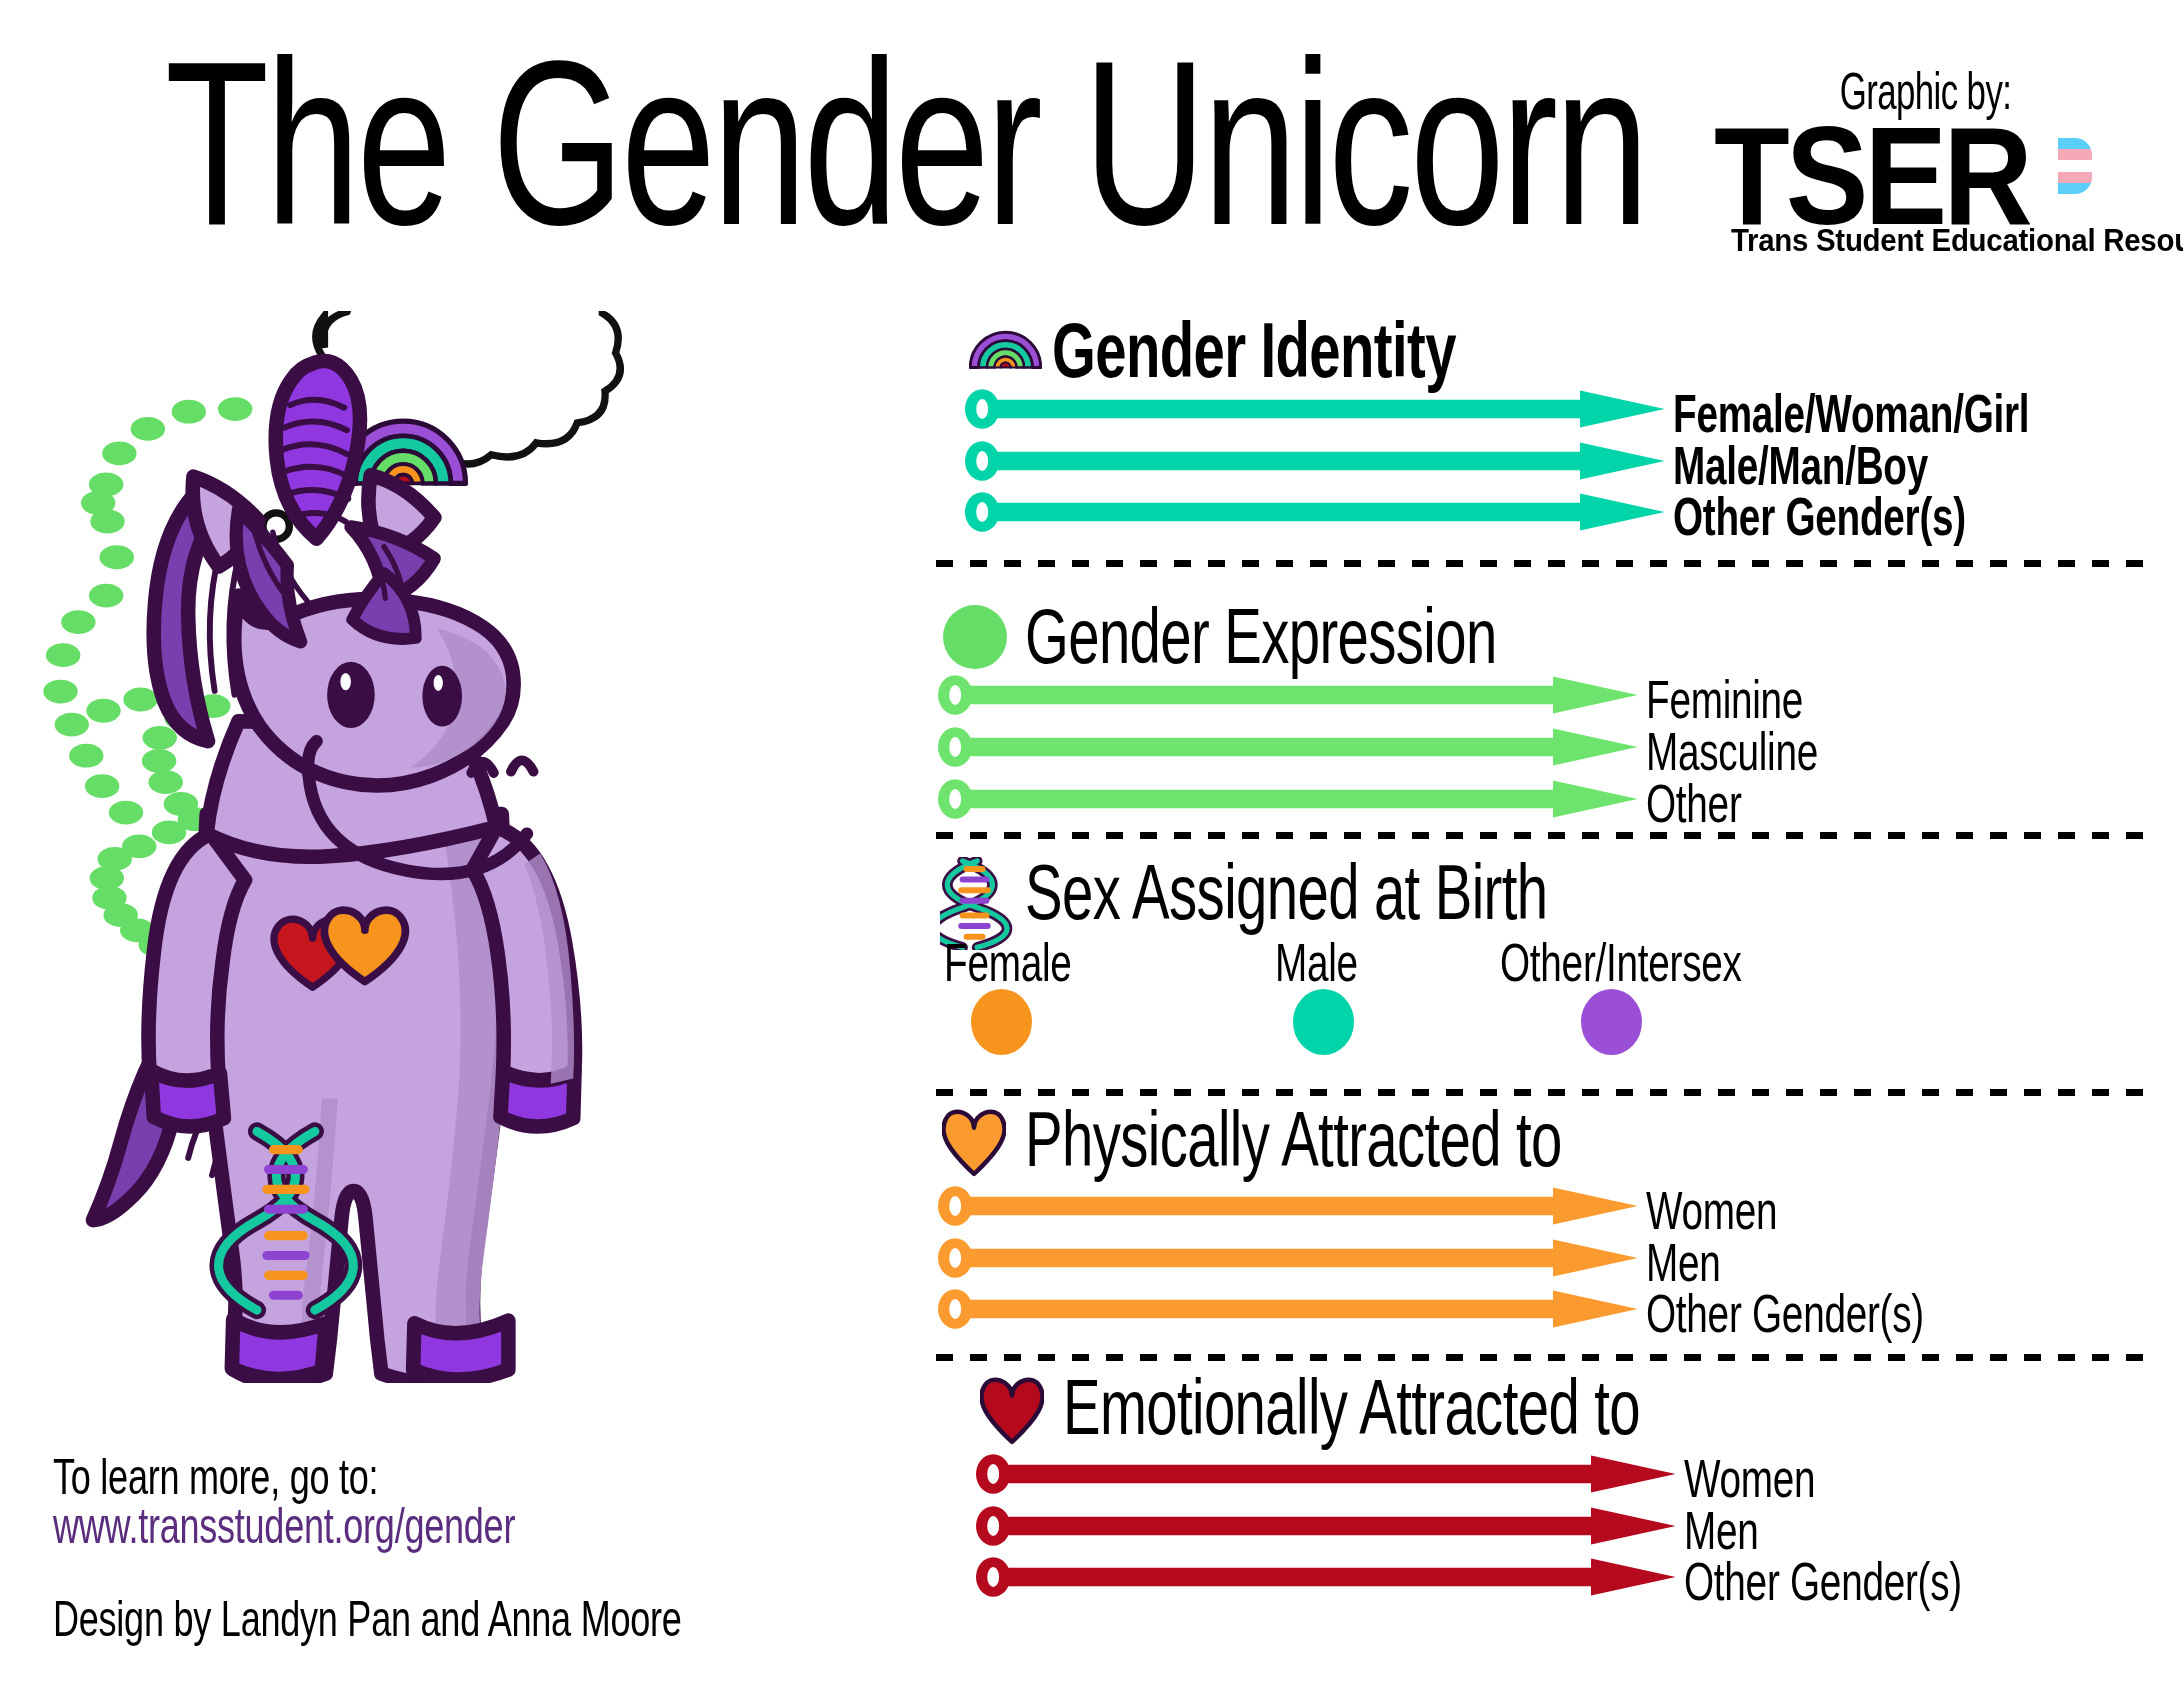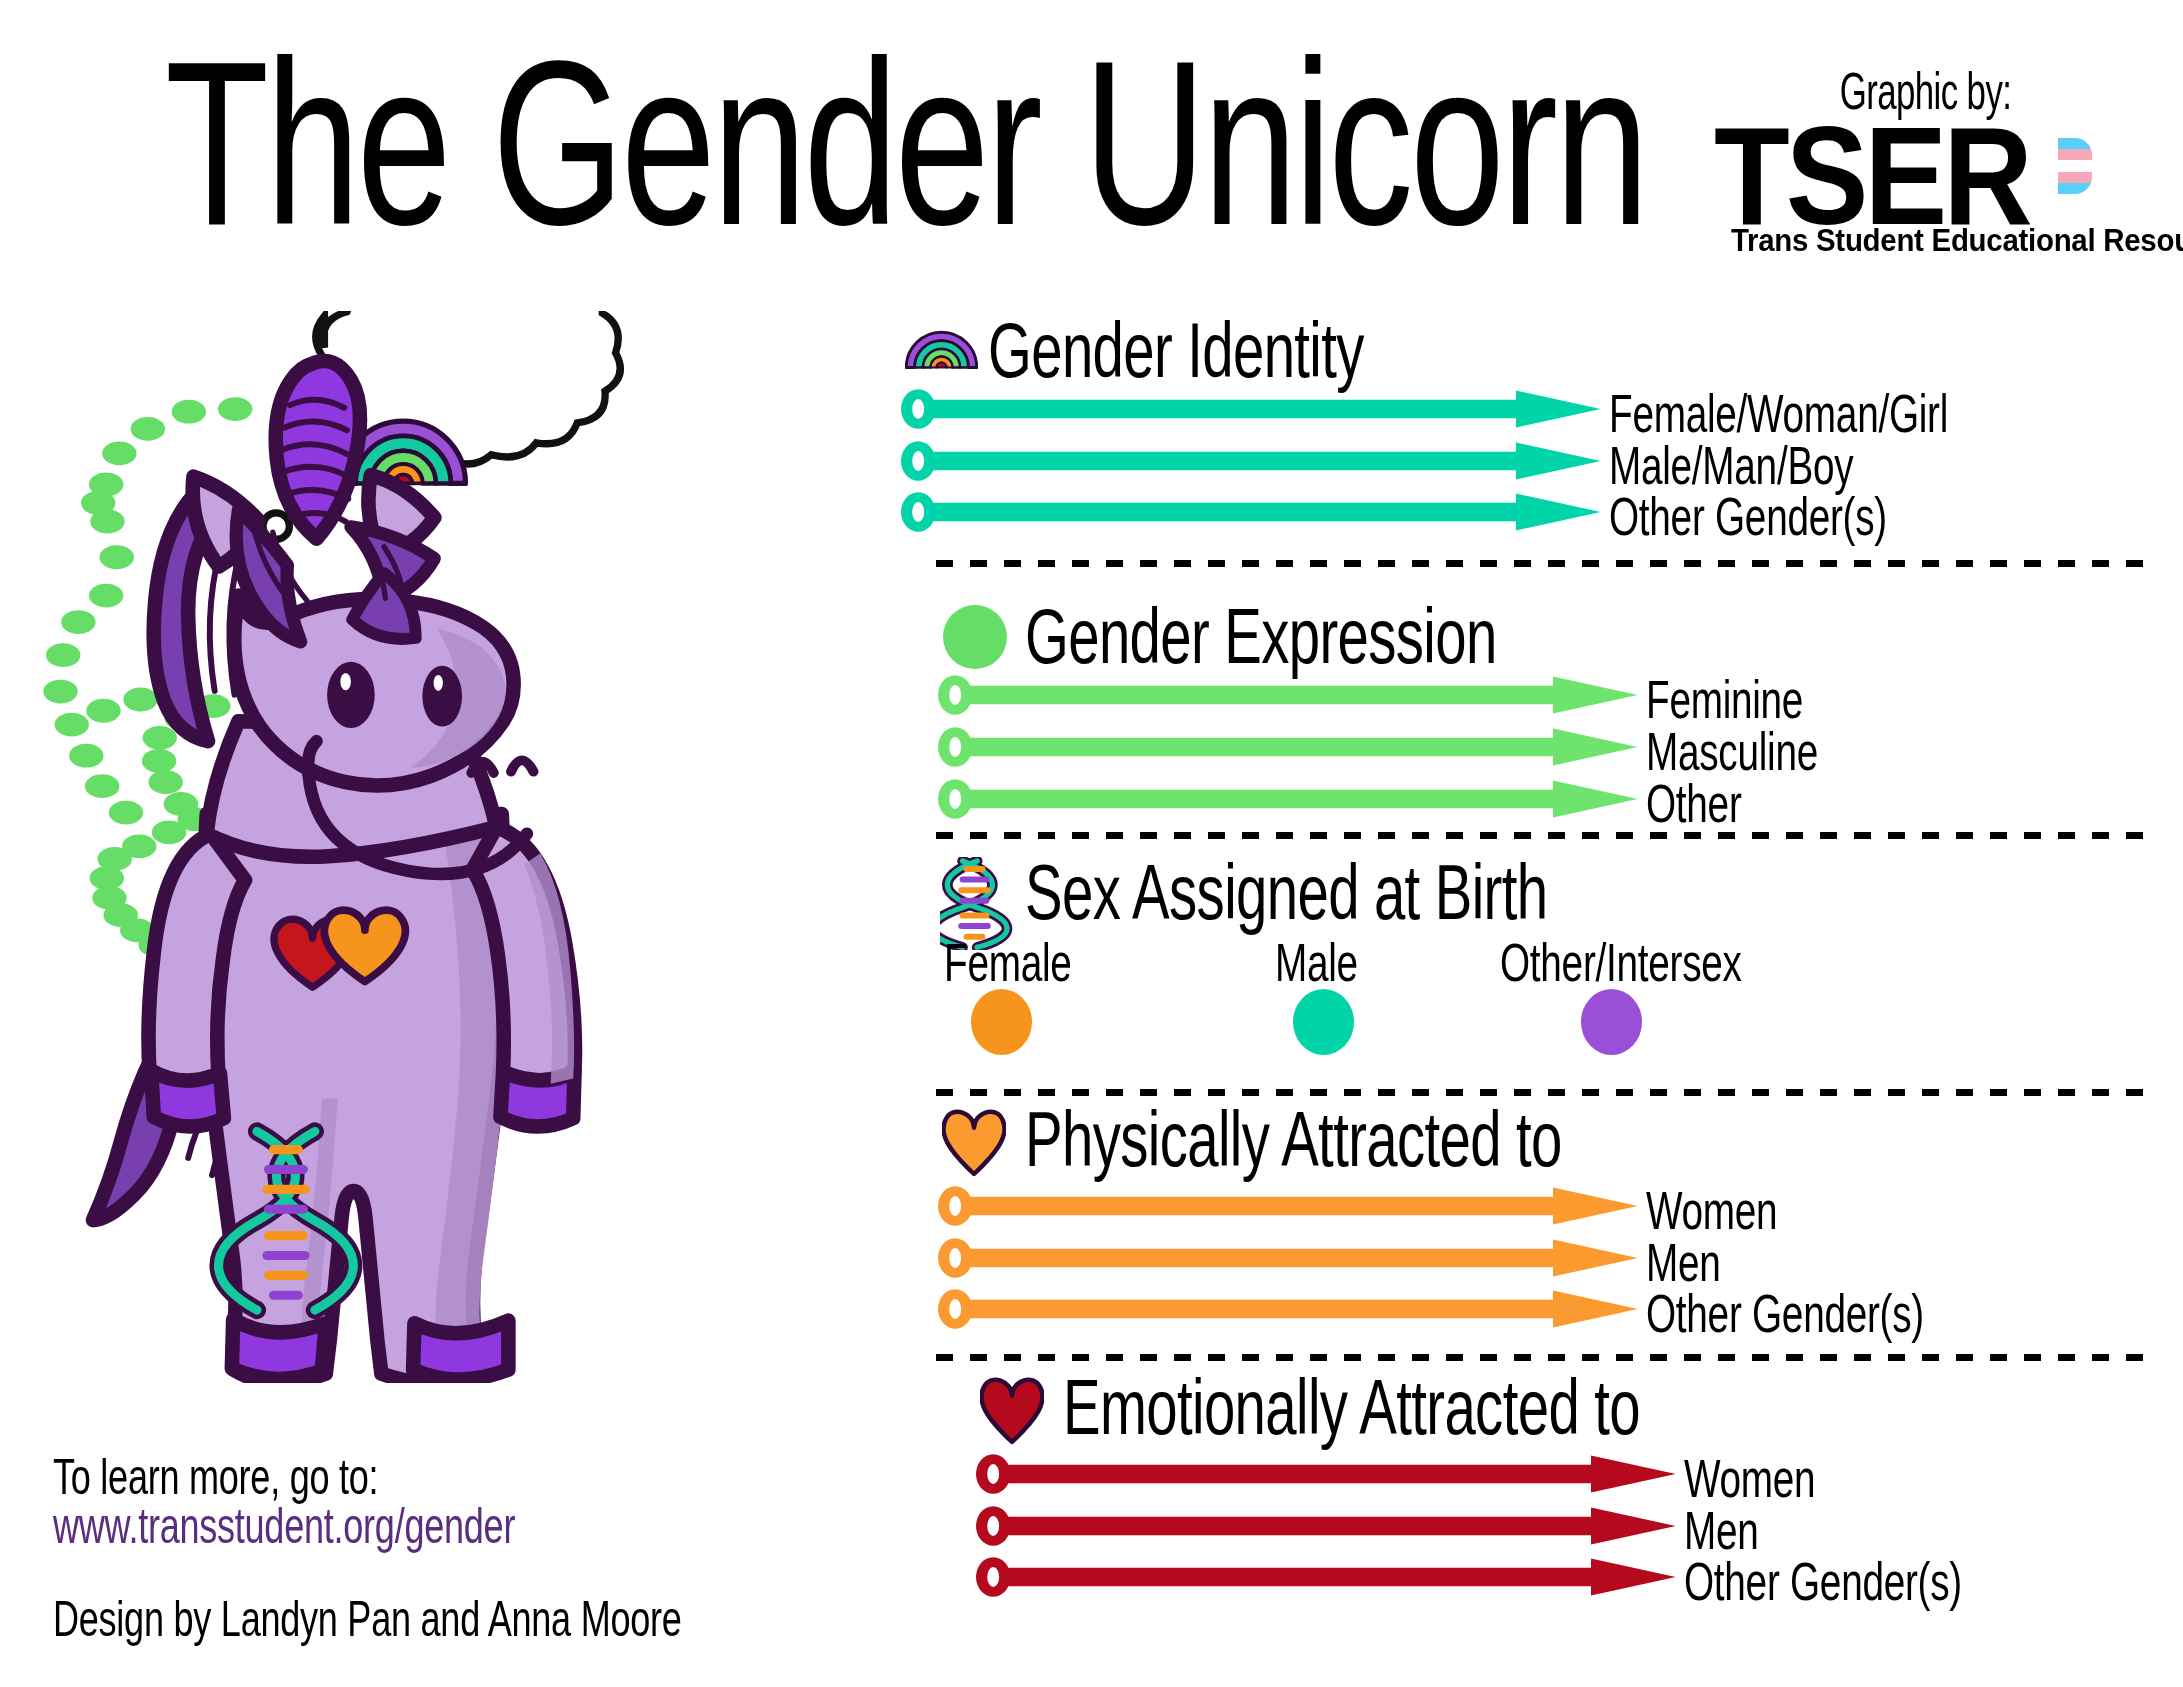--- a/index.html
+++ b/index.html
@@ -270,7 +270,7 @@
 </svg>
 </div>
 
-<div class="abs" style="left:902px;top:311px;width:1204px;height:245px;">
+<div class="abs" style="left:966px;top:311px;width:1204px;height:245px;font-weight:bold;">
   <div class="abs" style="left:3.3px;top:6.6px;width:73px;height:52px;">
     <svg width="73" height="52" viewBox="0 0 174 118">
       <path d="M3 115 A84 84 0 0 1 171 115 L151 115 A64 64 0 0 0 23 115 Z" fill="#9A4FD6" stroke="#2B0A38" stroke-width="7" stroke-linejoin="round"></path>

